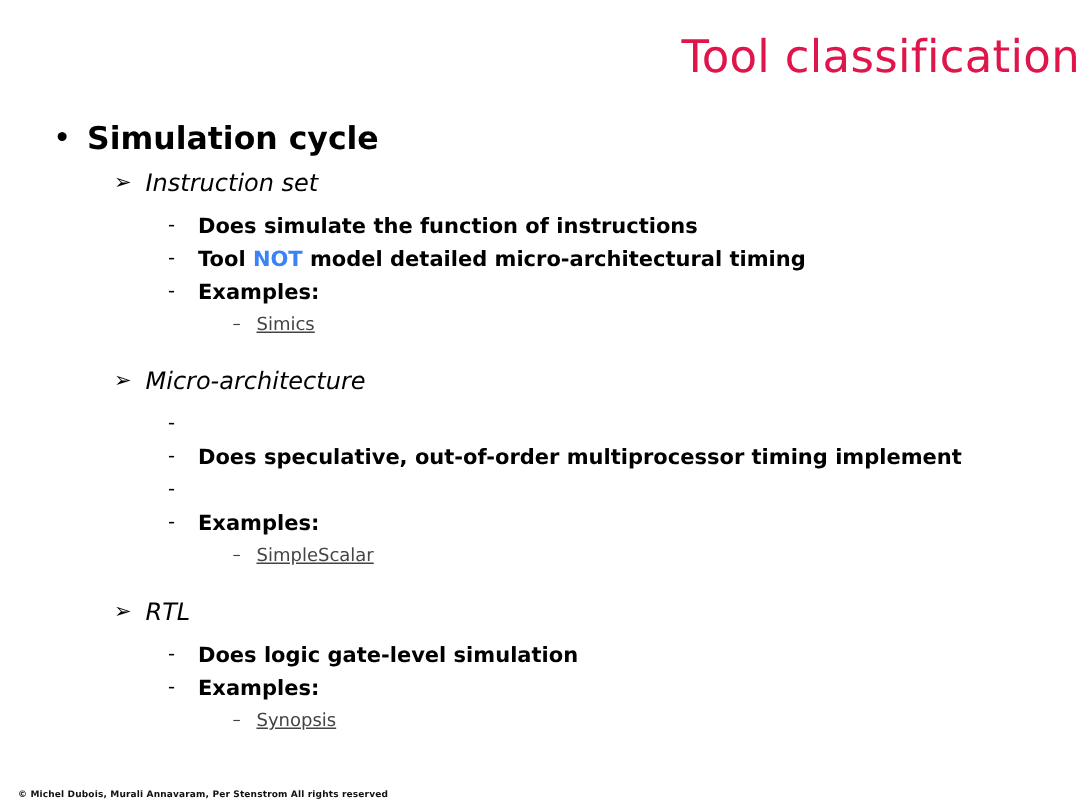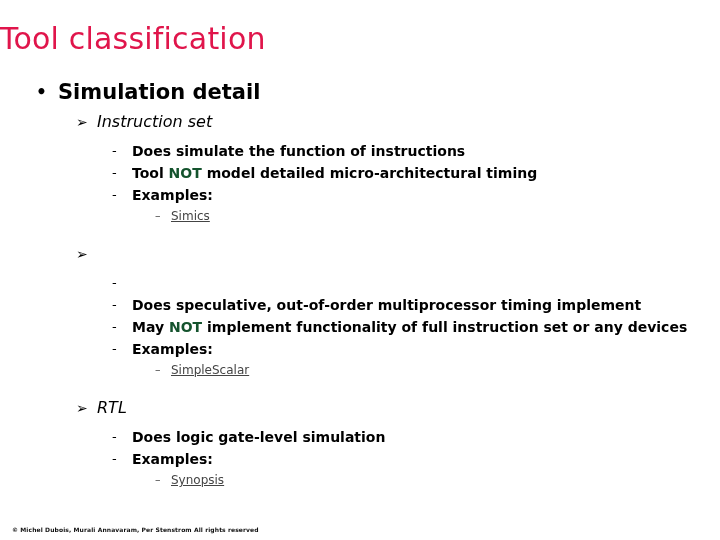--- a/index.html
+++ b/index.html
@@ -29,7 +29,7 @@
     left: 0;
     right: 0;
     top: 22px;
-    text-align: left;
+    text-align: right;
     font-family: "DejaVu Sans", sans-serif;
     font-size: 30px;
     line-height: 34px;

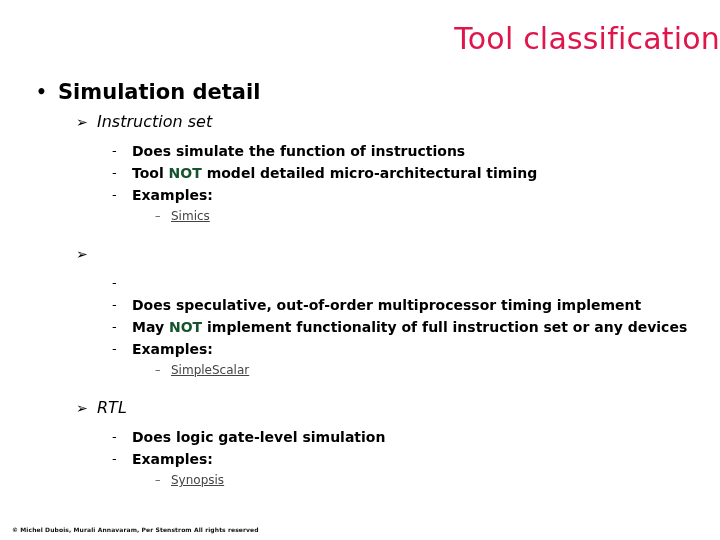--- a/index.html
+++ b/index.html
@@ -155,7 +155,7 @@
 
     <div class="row lvl1">
       <span class="bullet">•</span>
-      <span class="text">Simulation detail</span>
+      <span class="text">Simulation cycle</span>
     </div>
 
     <div class="row lvl2">

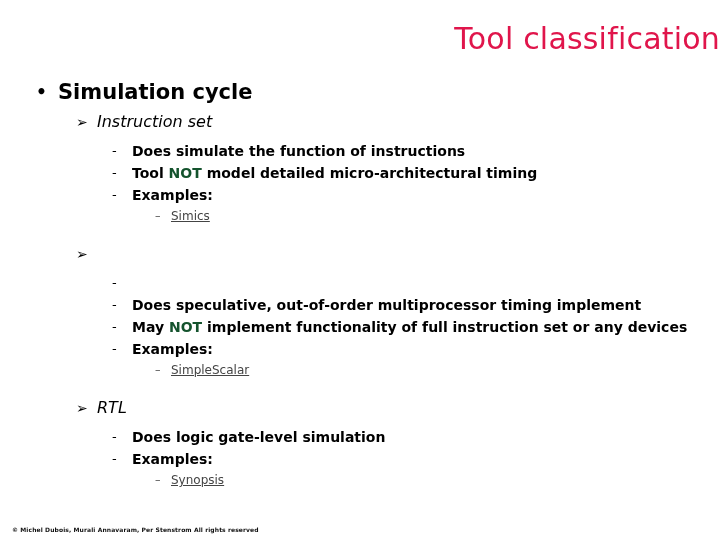--- a/index.html
+++ b/index.html
@@ -126,7 +126,7 @@
   .spacer-sm { height: 6px; }
 
   .hl-red {
-    color: #14532d;
+    color: #3b82f6;
     font-weight: 700;
   }
 

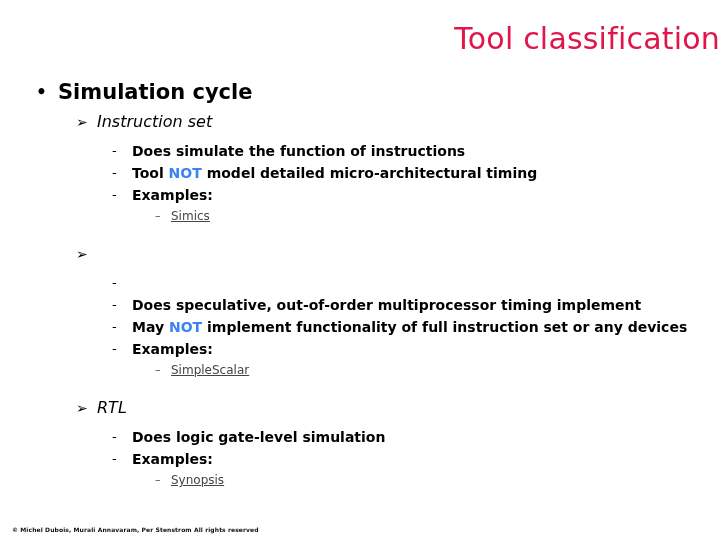--- a/index.html
+++ b/index.html
@@ -186,6 +186,7 @@
 
     <div class="row lvl2">
       <span class="bullet">➢</span>
+      <span class="text">Micro-architecture</span>
     </div>
     <div class="spacer-sm"></div>
 

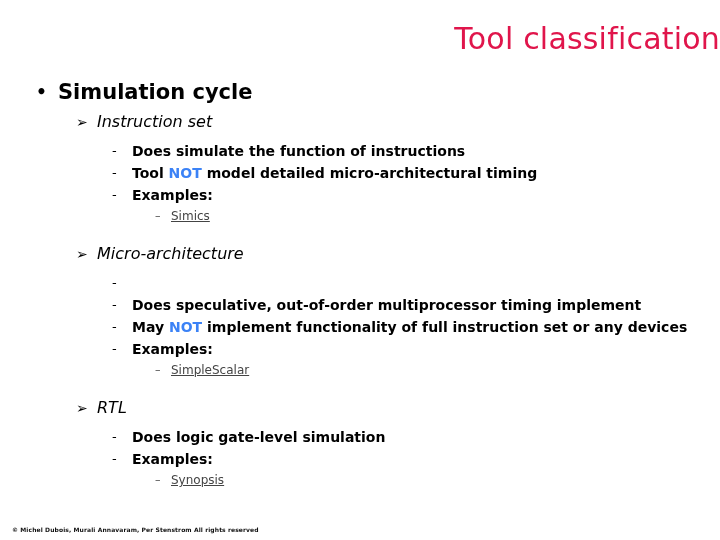--- a/index.html
+++ b/index.html
@@ -199,7 +199,6 @@
     </div>
     <div class="row lvl3">
       <span class="bullet">-</span>
-      <span class="text"><span>May </span><span class="hl-red">NOT</span><span> implement functionality of full instruction set or any devices</span></span>
     </div>
     <div class="row lvl3">
       <span class="bullet">-</span>

